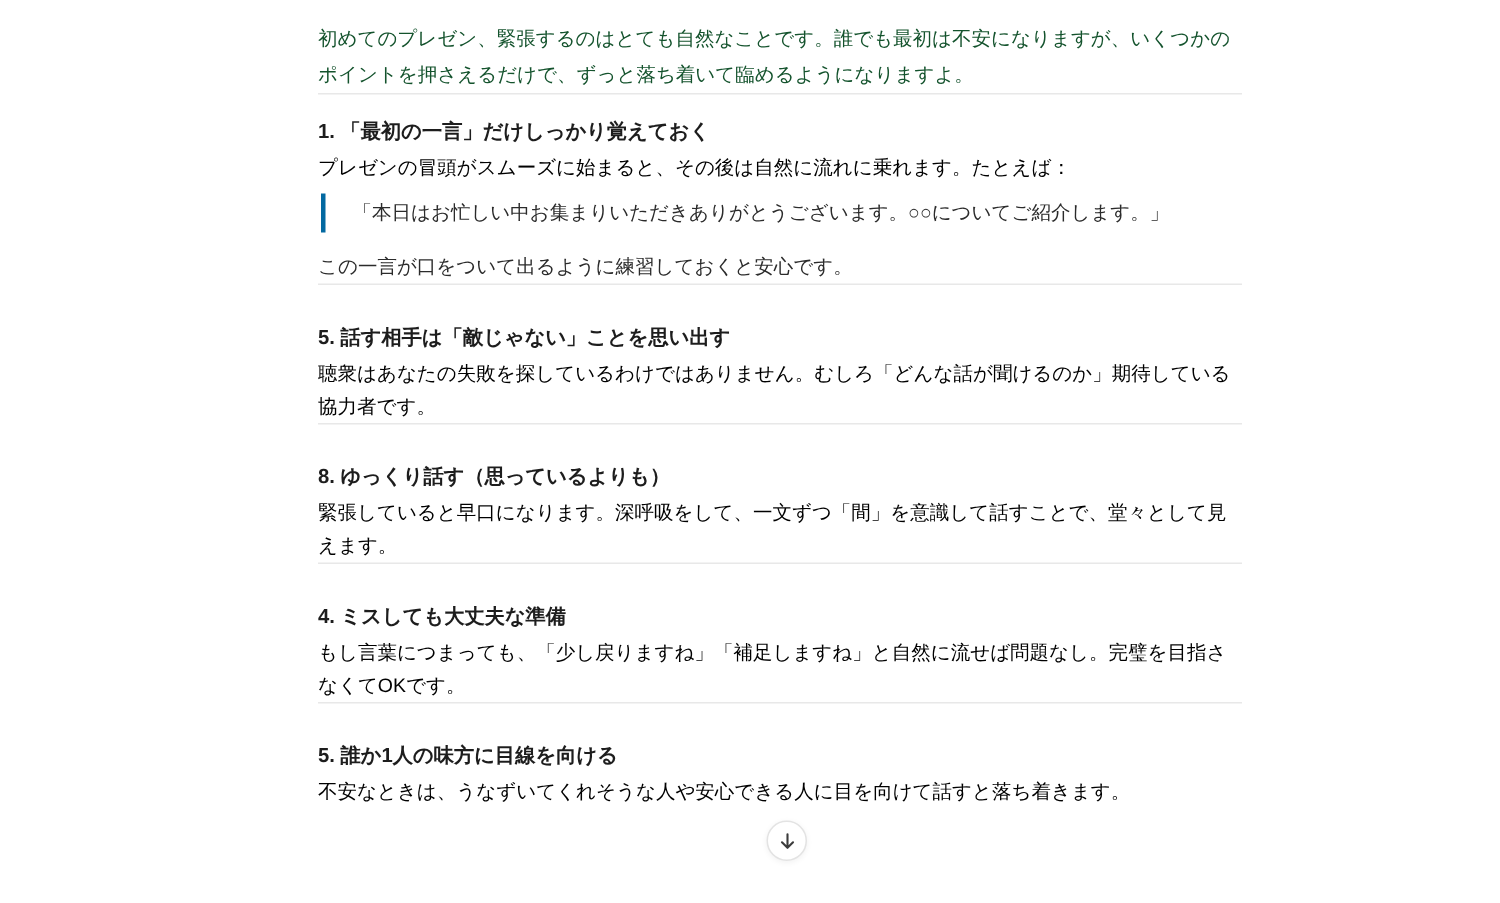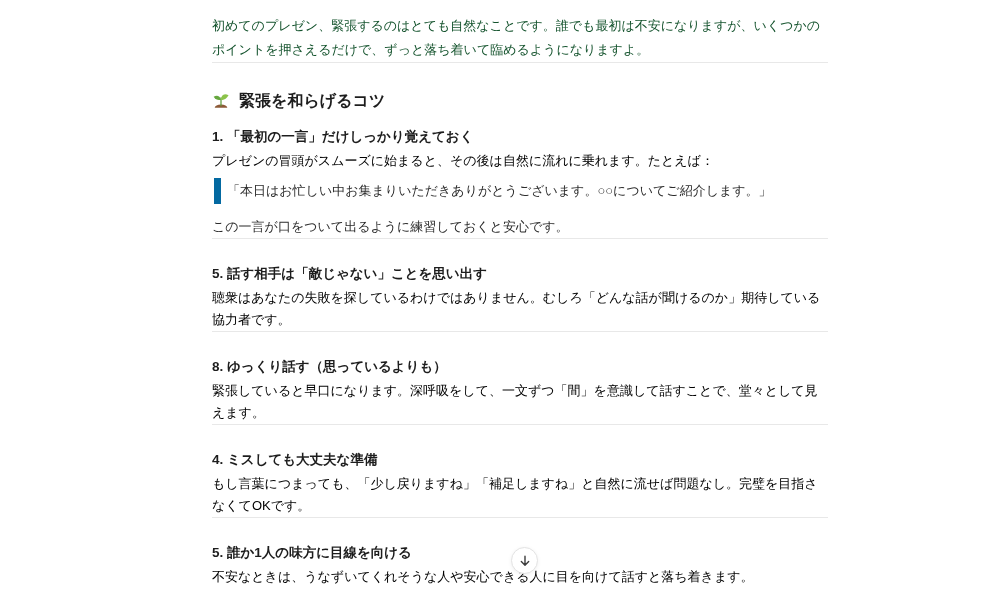--- a/index.html
+++ b/index.html
@@ -109,17 +109,6 @@
 
   <hr class="divider hr-intro">
 
-  <div class="section-title">
-    <span class="emoji">
-      <svg width="18" height="18" viewBox="0 0 20 20" aria-hidden="true">
-        <path d="M3 17.5 a7 3.6 0 0 1 14 0 Z" fill="#8d5a38"></path>
-        <path d="M10 15 C10 11 10 9 10 6.5" stroke="#5f9e3e" stroke-width="1.4" fill="none" stroke-linecap="round"></path>
-        <path d="M10 8.5 C7 9.5 4 8.5 1.8 5.2 C5.8 3 8.8 4.5 10 8.5 Z" fill="#66a73f"></path>
-        <path d="M10 8.5 C13 9.5 16 7.5 18.4 3.6 C13.2 1 10.2 3.5 10 8.5 Z" fill="#8bc34a"></path>
-      </svg>
-    </span>
-    <span>緊張を和らげるコツ</span>
-  </div>
 
   <h3 class="tip-heading">1. 「最初の一言」だけしっかり覚えておく</h3>
   <p class="tip-body">プレゼンの冒頭がスムーズに始まると、その後は自然に流れに乗れます。たとえば：</p>

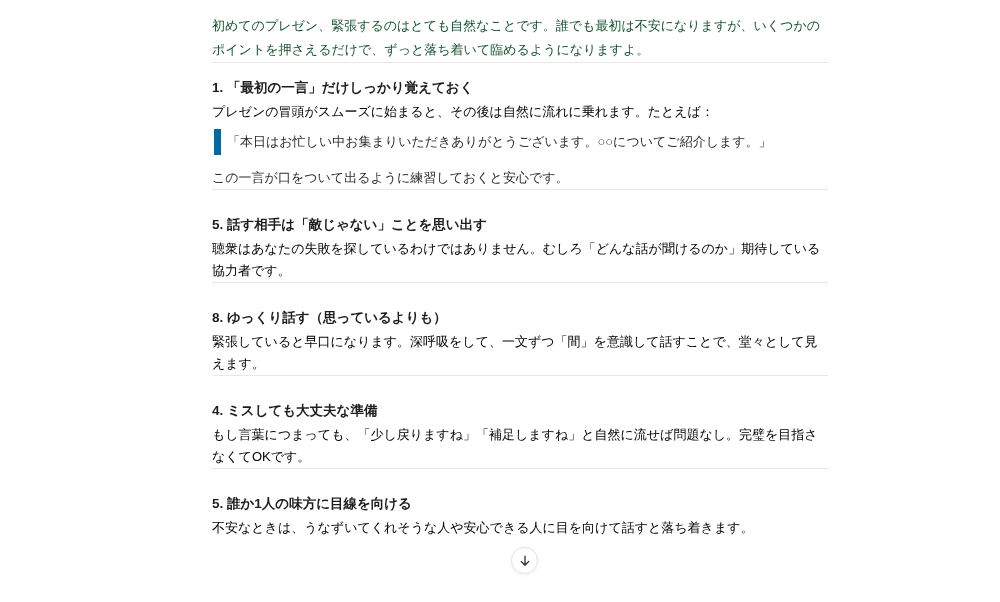--- a/index.html
+++ b/index.html
@@ -70,8 +70,8 @@
   }
   blockquote.quote {
     margin: 6px 0 0 2px;
-    padding: 2px 0 2px 6px;
-    border-left: 7px solid #0369a1;
+    padding: 2px 0 2px 18px;
+    border-left: 3px solid #0369a1;
     font-size: 13px;
     line-height: 22px;
     color: #2b2b2b;

